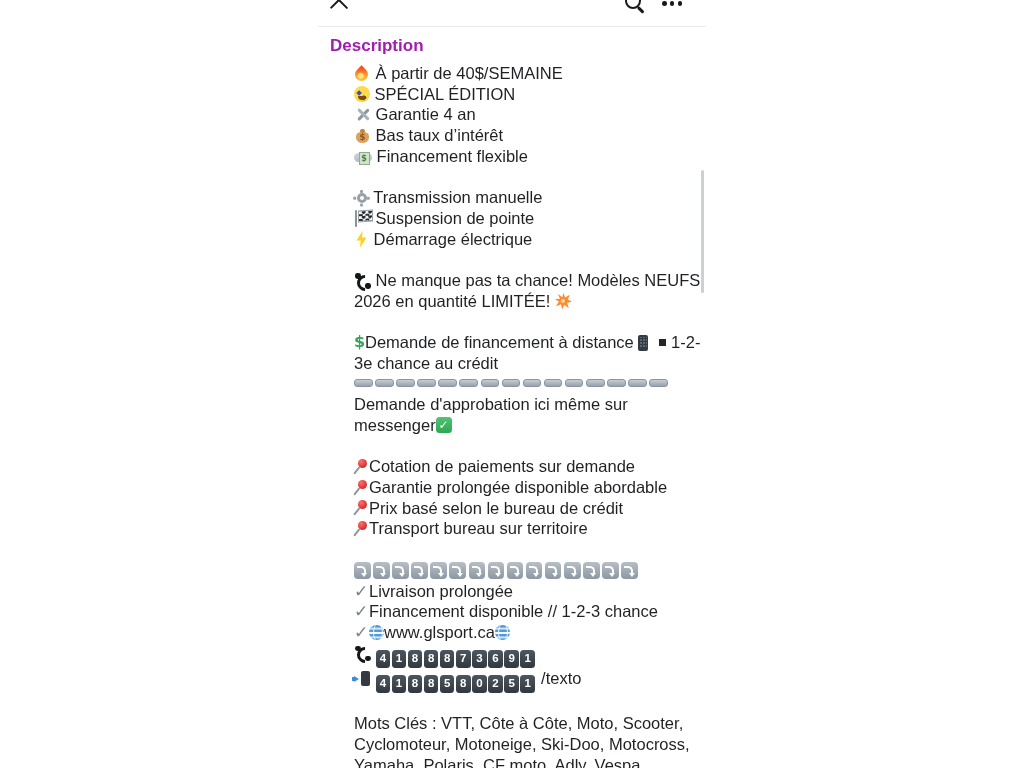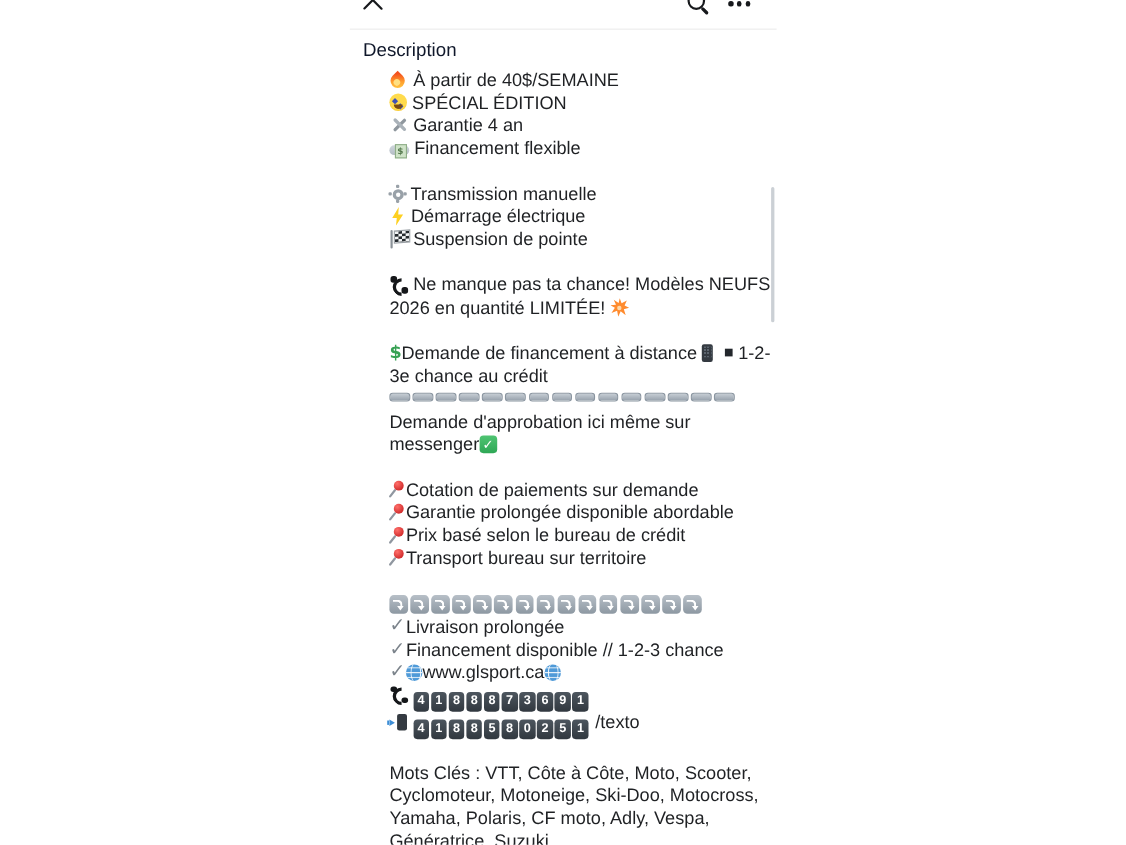--- a/index.html
+++ b/index.html
@@ -25,7 +25,7 @@
 
   
   .content{position:absolute;left:330px;top:36px;width:376px;}
-  h1.sec-title{font-size:17px;font-weight:400;margin:0 0 7px 0;color:#0f172a;}
+  h1.sec-title{font-size:17px;font-weight:700;margin:0 0 7px 0;color:#a21caf;}
   .body .line{font-size:16.5px;line-height:20.7px;min-height:20.7px;color:#1f2124;white-space:pre-wrap;margin-left:24px;}
 
   .scrollbar{position:absolute;left:701px;top:170px;width:3px;height:123px;border-radius:2px;background:#cbd0d5;}

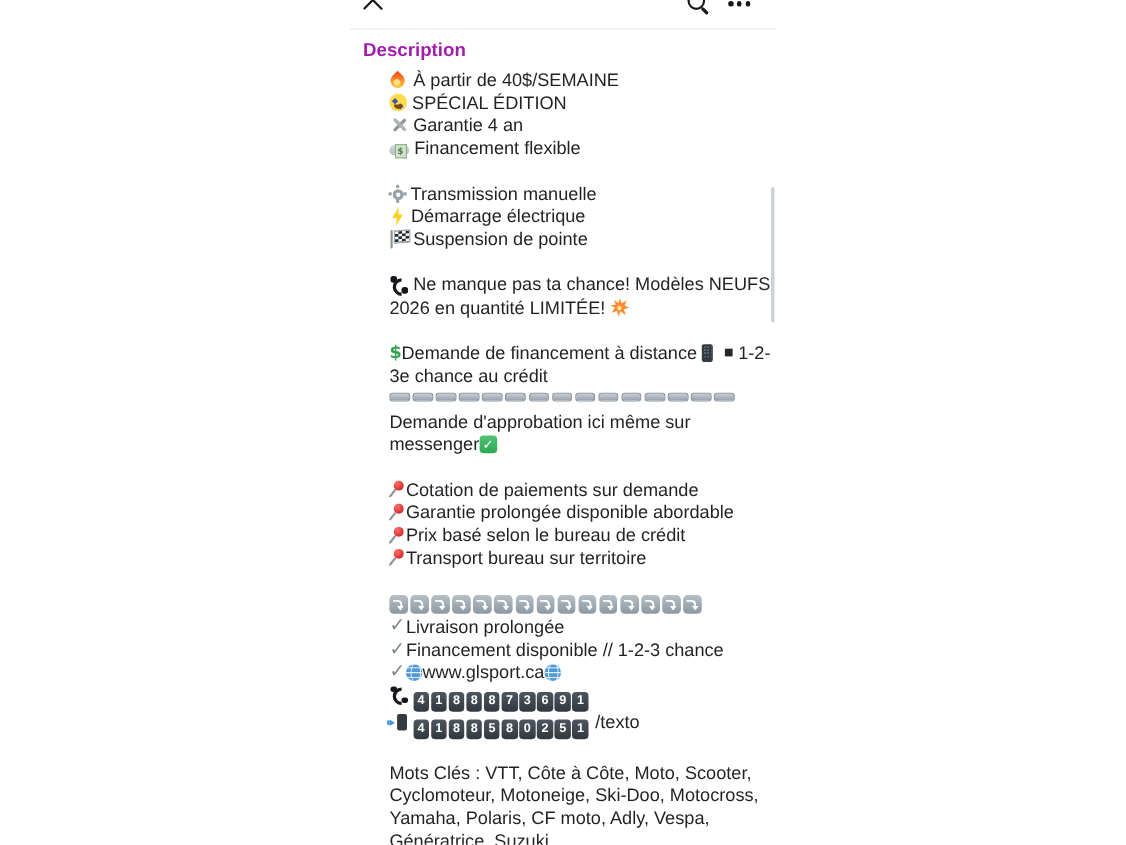--- a/index.html
+++ b/index.html
@@ -144,6 +144,7 @@
         <div class="line"><span class="emj i-fire" title="🔥"></span><span> À partir de 40$/SEMAINE</span></div>
         <div class="line"><span class="emj i-star-struck" title="🤩"></span><span> SPÉCIAL ÉDITION</span></div>
         <div class="line"><span class="emj i-tools" title="🛠️"></span><span> Garantie 4 an</span></div>
+        <div class="line"><span class="emj i-money-bag" title="💰"></span><span> Bas taux d’intérêt</span></div>
         <div class="line"><span class="emj i-money-wings" title="💸"></span><span> Financement flexible</span></div>
         <div class="line">&nbsp;</div>
         <div class="line"><span class="emj i-gear" title="⚙️"></span><span> Transmission manuelle</span></div>

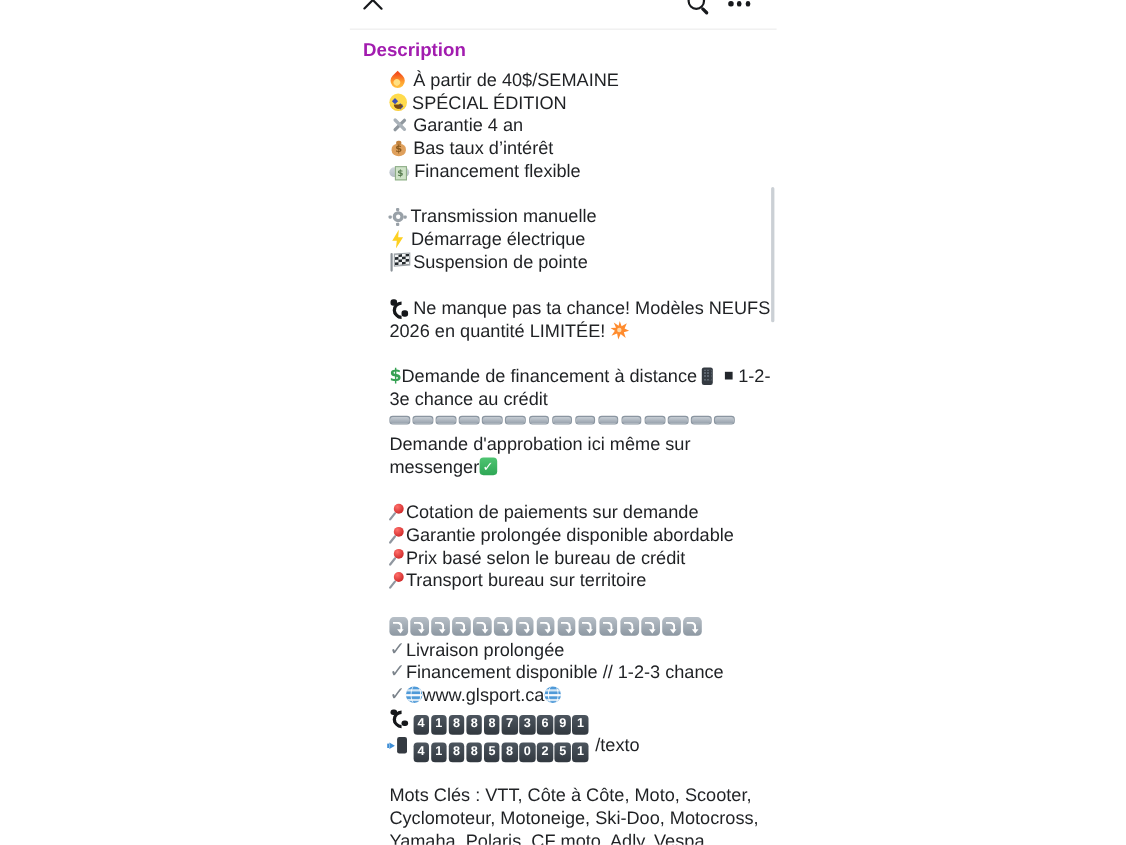--- a/index.html
+++ b/index.html
@@ -148,8 +148,8 @@
         <div class="line"><span class="emj i-money-wings" title="💸"></span><span> Financement flexible</span></div>
         <div class="line">&nbsp;</div>
         <div class="line"><span class="emj i-gear" title="⚙️"></span><span> Transmission manuelle</span></div>
+        <div class="line"><span class="emj i-checkered-flag" title="🏁"></span><span> Suspension de pointe</span></div>
         <div class="line"><span class="emj i-zap" title="⚡"></span><span> Démarrage électrique</span></div>
-        <div class="line"><span class="emj i-checkered-flag" title="🏁"></span><span> Suspension de pointe</span></div>
         <div class="line">&nbsp;</div>
         <div class="line"><span class="emj i-phone" title="📞"></span><span> Ne manque pas ta chance! Modèles NEUFS 2026 en quantité LIMITÉE! </span><span class="emj i-collision" title="💥"></span></div>
         <div class="line">&nbsp;</div>

